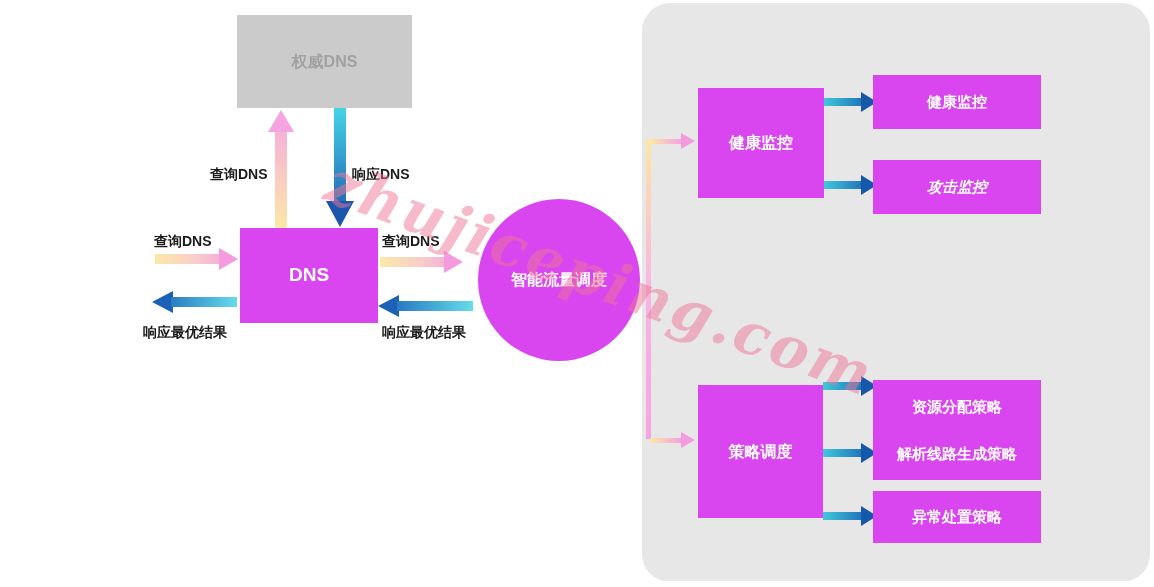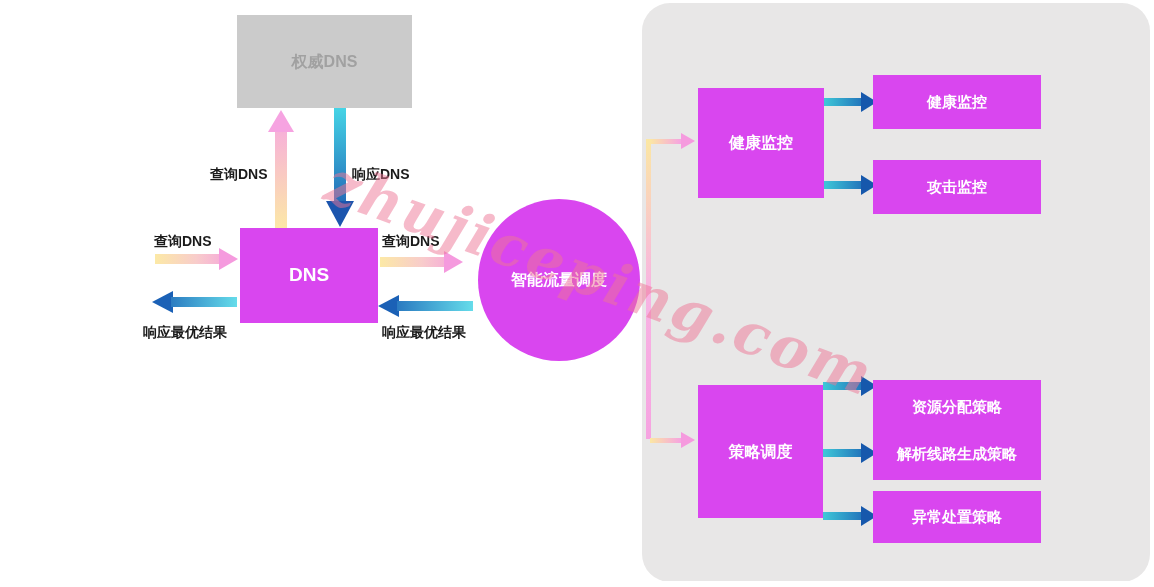--- a/index.html
+++ b/index.html
@@ -24,7 +24,7 @@
   #node-circle{left:478px;top:199px;width:162px;height:162px;font-size:16px;}
   #node-realtime{left:698px;top:88px;width:126px;height:110px;font-size:16px;}
   #node-health{left:873px;top:75px;width:168px;height:54px;font-size:15px;}
-  #node-attack{left:873px;top:160px;width:168px;height:54px;font-size:15px;}
+  #node-attack{left:873px;top:160px;width:168px;height:54px;font-size:15px;font-style:italic;}
   #node-policy{left:698px;top:385px;width:125px;height:133px;font-size:16px;}
   #node-resource{left:873px;top:380px;width:168px;height:54px;font-size:15px;}
   #node-line{left:873px;top:428px;width:168px;height:52px;font-size:15px;}

